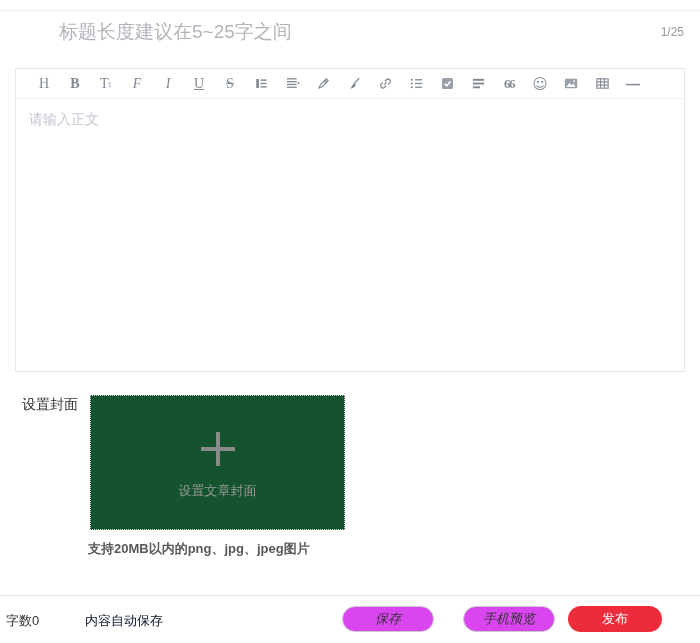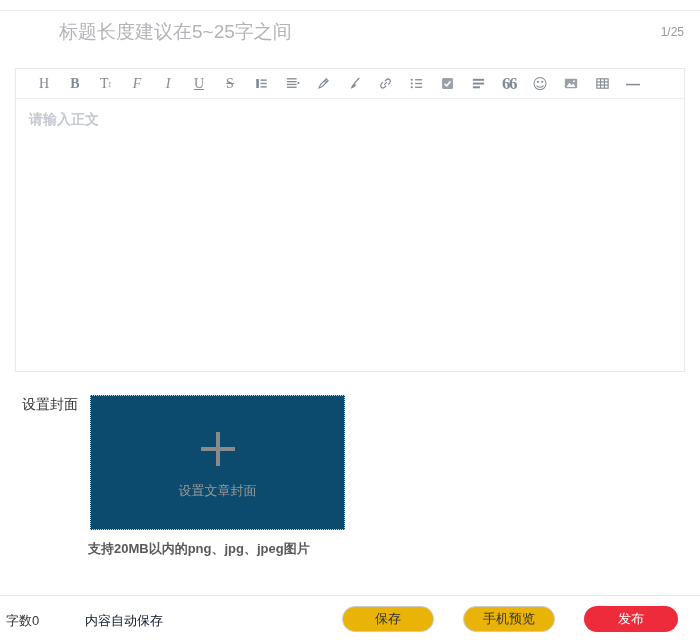--- a/index.html
+++ b/index.html
@@ -28,7 +28,7 @@
   .italic { font-style:italic; }
   .underline { text-decoration:underline; }
   .strike { text-decoration:line-through; }
-  .quote { letter-spacing:-1.5px; font-size:17px; }
+  .quote { letter-spacing:-1.5px; font-size:13px; }
   .emoji { font-family:"DejaVu Sans",sans-serif; font-size:15px; }
   .dash { font-size:14px; }
   .suffix { font-size:9px; margin-left:-1px; }

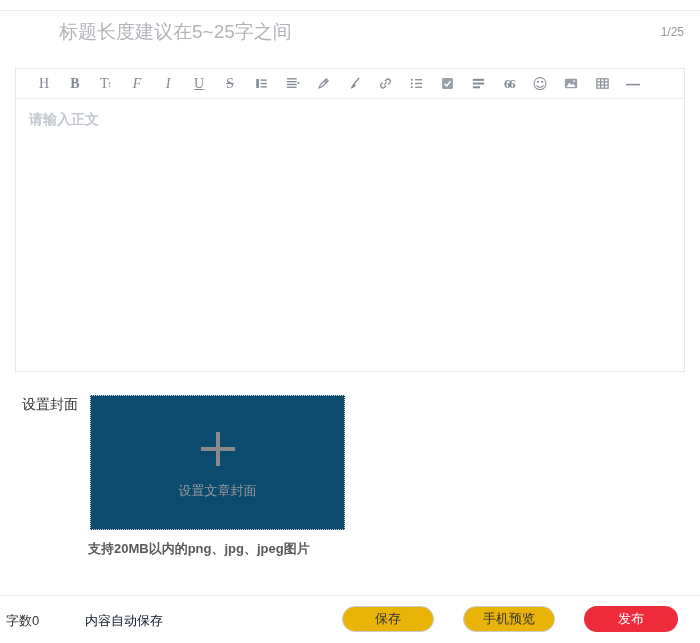--- a/index.html
+++ b/index.html
@@ -32,7 +32,7 @@
   .emoji { font-family:"DejaVu Sans",sans-serif; font-size:15px; }
   .dash { font-size:14px; }
   .suffix { font-size:9px; margin-left:-1px; }
-  .editor-body { position:relative; height:272px; cursor:text;font-weight:bold; }
+  .editor-body { position:relative; height:272px; cursor:text; }
   .body-placeholder { position:absolute; left:13px; top:12px; font-size:14px; color:#c4c9d1; }
 
   

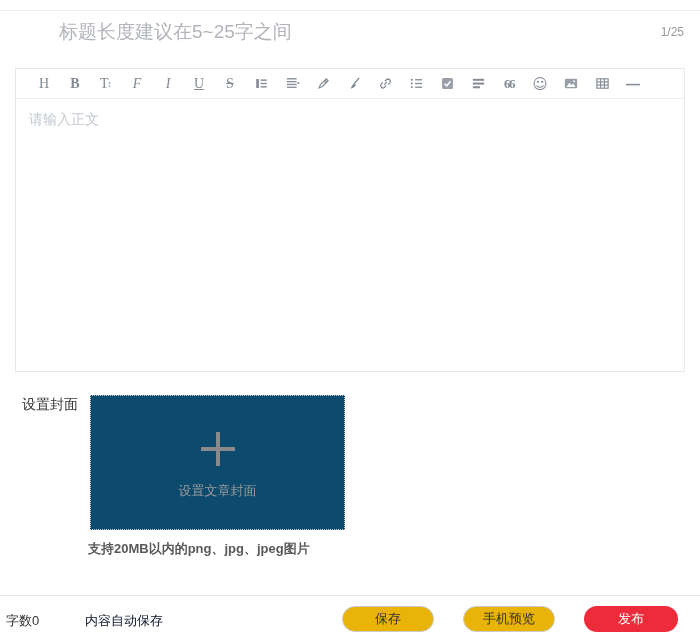--- a/index.html
+++ b/index.html
@@ -38,7 +38,7 @@
   
   .cover-label { position:absolute; left:22px; top:396px; font-size:14px; color:#333; }
   .upload-box { position:absolute; left:90px; top:395px; width:255px; height:135px;
-    background:#0c4a6e; border:1px dotted #d5d5d5; cursor:pointer; }
+    background:#14532d; border:1px dotted #d5d5d5; cursor:pointer; }
   .plus-icon { position:absolute; left:50%; top:36px; width:34px; height:34px; transform:translateX(-50%); }
   .plus-icon::before { content:""; position:absolute; left:0; top:15px; width:34px; height:4px; background:#8a8a8a; }
   .plus-icon::after  { content:""; position:absolute; left:15px; top:0; width:4px; height:34px; background:#8a8a8a; }

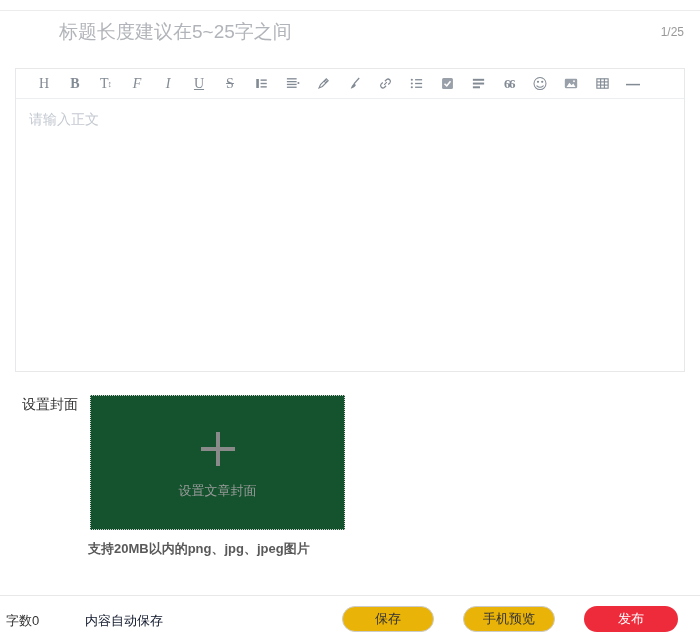--- a/index.html
+++ b/index.html
@@ -51,7 +51,7 @@
   .autosave  { position:absolute; left:85px; top:612px; font-size:13px; color:#0f172a; }
   .btn { position:absolute; top:606px; height:26px; border-radius:13px; font-size:13px;
     display:flex; align-items:center; justify-content:center; cursor:pointer; }
-  .btn-outline { background:#eab308; border:1px solid #cbcbcb; color:#333; }
+  .btn-outline { background:#d946ef; border:1px solid #cbcbcb; color:#333;font-style:italic; }
   .btn-save    { left:342px; width:92px; }
   .btn-preview { left:463px; width:92px; }
   .btn-publish { left:584px; width:94px; border:none; color:#fff; }

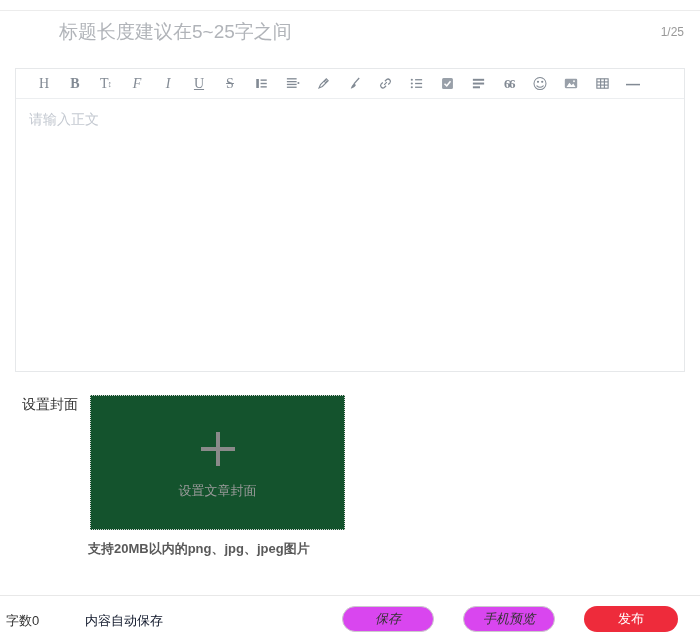--- a/index.html
+++ b/index.html
@@ -54,7 +54,7 @@
   .btn-outline { background:#d946ef; border:1px solid #cbcbcb; color:#333;font-style:italic; }
   .btn-save    { left:342px; width:92px; }
   .btn-preview { left:463px; width:92px; }
-  .btn-publish { left:584px; width:94px; border:none; color:#fff; }
+  .btn-publish { left:568px; width:94px; border:none; color:#fff; }
 </style>
 </head>
 <body>

